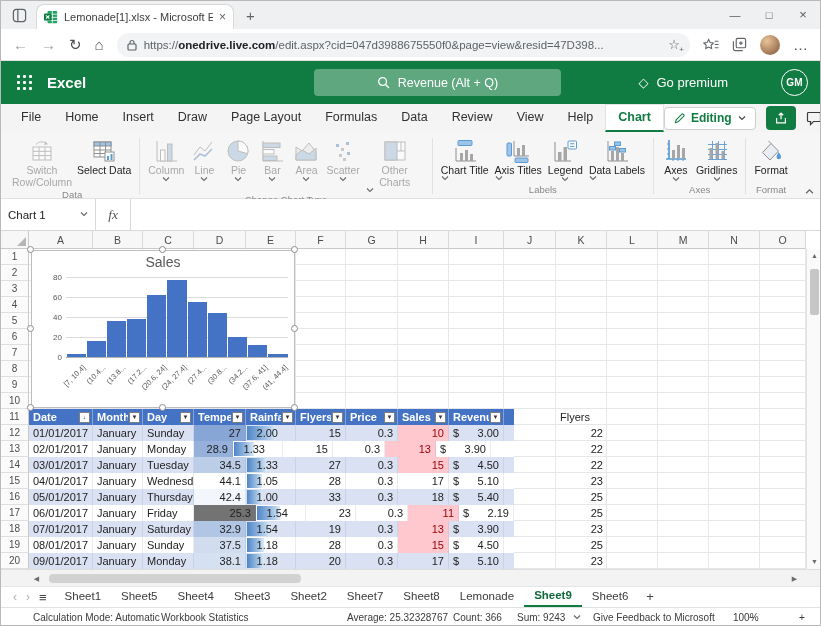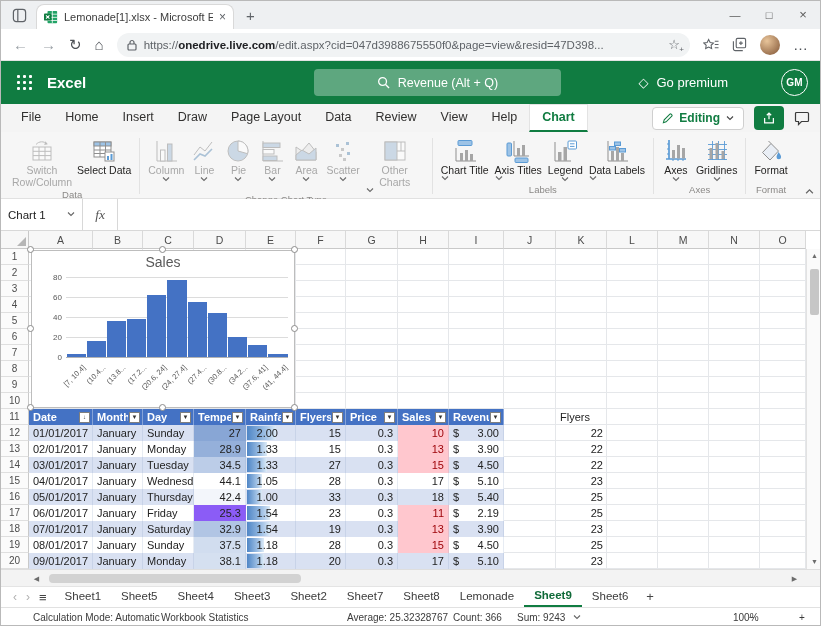--- a/index.html
+++ b/index.html
@@ -244,6 +244,7 @@
         <div class="rtab">Insert</div>
         <div class="rtab">Draw</div>
         <div class="rtab">Page Layout</div>
+        <div class="rtab">Formulas</div>
         <div class="rtab">Data</div>
         <div class="rtab">Review</div>
         <div class="rtab">View</div>

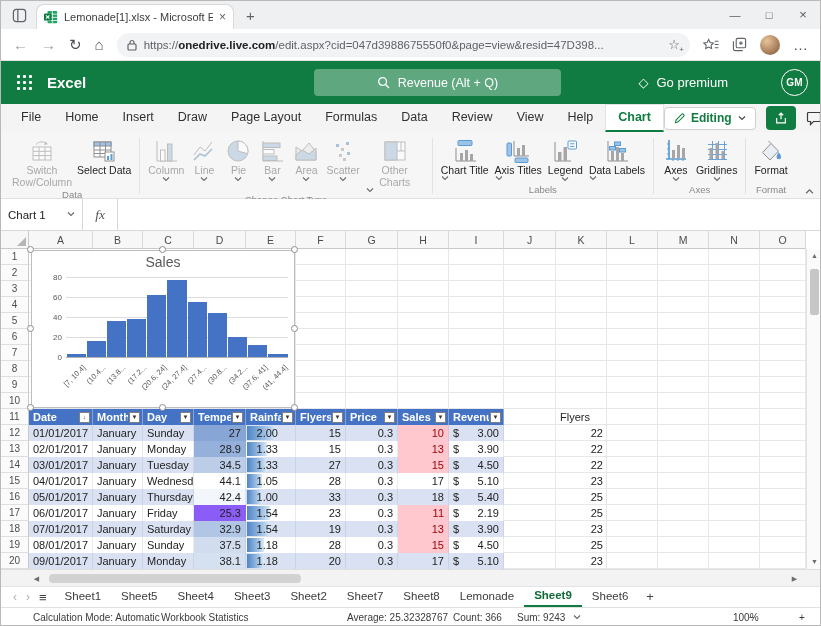--- a/index.html
+++ b/index.html
@@ -71,7 +71,7 @@
 
 
 .formula-row{position:absolute;left:0;top:198px;width:100%;height:32px;background:#fff;border-bottom:1px solid #d8d8d8;display:flex;align-items:stretch}
-.name-box{width:82px;display:flex;align-items:center;padding:0 7px;font-size:11.5px;color:#222;border-right:1px solid #d8d8d8}
+.name-box{width:95px;display:flex;align-items:center;padding:0 7px;font-size:11.5px;color:#222;border-right:1px solid #d8d8d8}
 .name-box span{flex:1}
 .fx-btn{width:35px;display:flex;align-items:center;justify-content:center;font-family:"Liberation Serif",serif;
   font-style:italic;font-size:13.5px;color:#555;border-right:1px solid #d8d8d8}

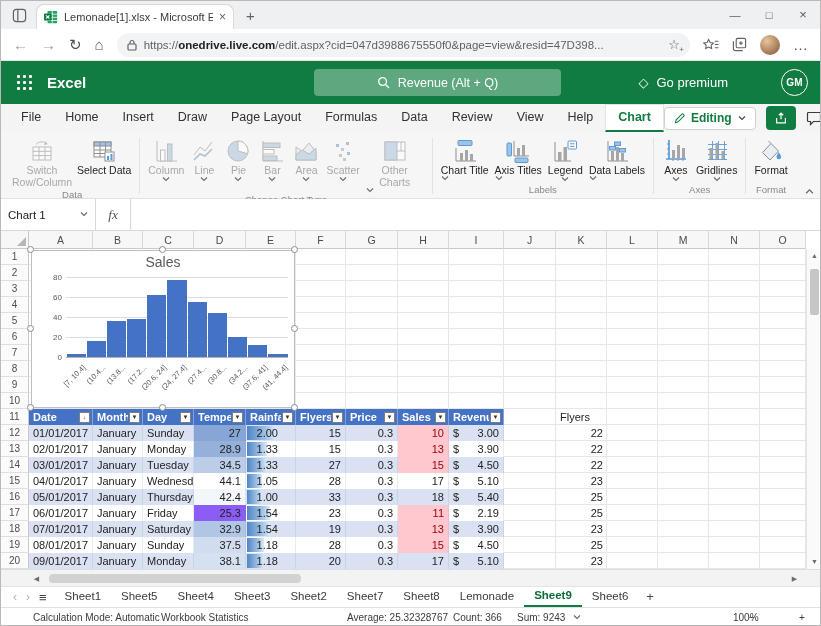--- a/index.html
+++ b/index.html
@@ -677,7 +677,7 @@
           <div class="tcell " style="width: 64px;">02/01/2017</div>
           <div class="tcell " style="width: 50px;">January</div>
           <div class="tcell " style="width: 51px;">Monday</div>
-          <div class="tcell num" style="width: 52px; background: rgb(149, 176, 218);">28.9</div>
+          <div class="tcell num" style="width: 39px; background: rgb(149, 176, 218);">28.9</div>
           <div class="tcell " style="width: 50px;">
             <div class="rain-bar" style="width: 39.9%;"></div>
             <span class="rain-val">1.33</span>

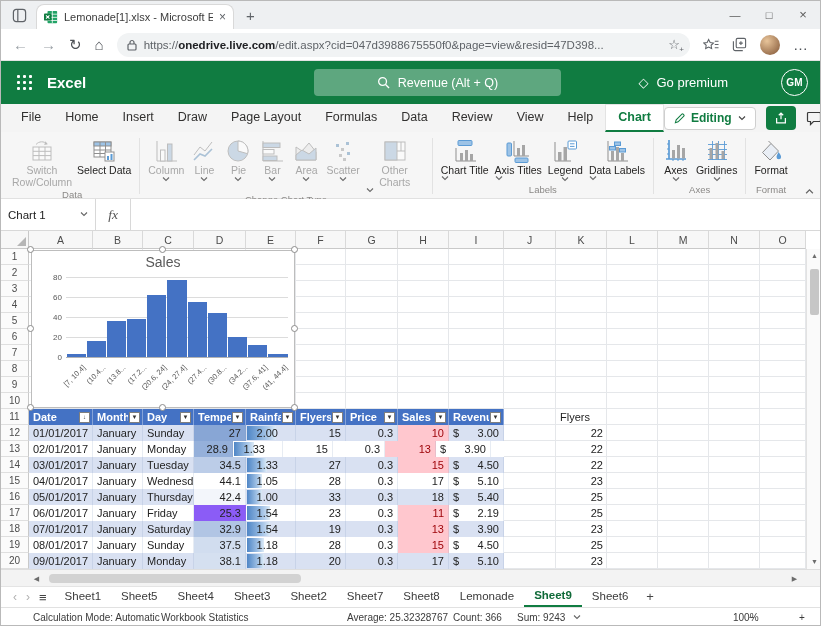--- a/index.html
+++ b/index.html
@@ -745,7 +745,7 @@
           <div class="tcell " style="width: 64px;">06/01/2017</div>
           <div class="tcell " style="width: 50px;">January</div>
           <div class="tcell " style="width: 51px;">Friday</div>
-          <div class="tcell num" style="width: 52px; background: #8b5cf6;">25.3</div>
+          <div class="tcell num" style="width: 62px; background: #737373;">25.3</div>
           <div class="tcell " style="width: 50px;">
             <div class="rain-bar" style="width: 46.2%;"></div>
             <span class="rain-val">1.54</span>

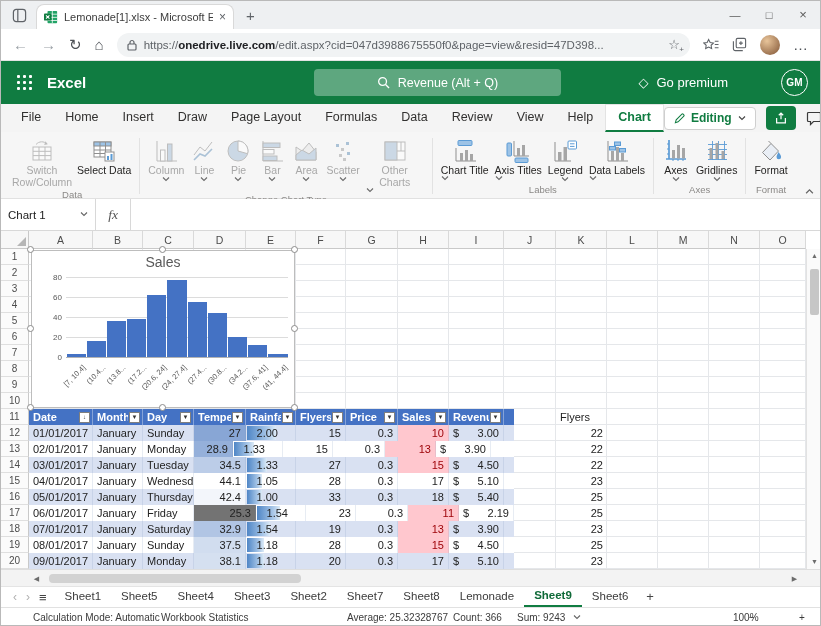--- a/index.html
+++ b/index.html
@@ -921,6 +921,7 @@
           <path d="M1 .5l3 3 3-3" fill="none" stroke="#666" stroke-width="1.1"></path>
         </svg>
       </span>
+    <span style="left:592px">Give Feedback to Microsoft</span>
     <span style="left:748px">−</span>
     <span style="left:732px">100%</span>
     <span style="left:798px">+</span>

